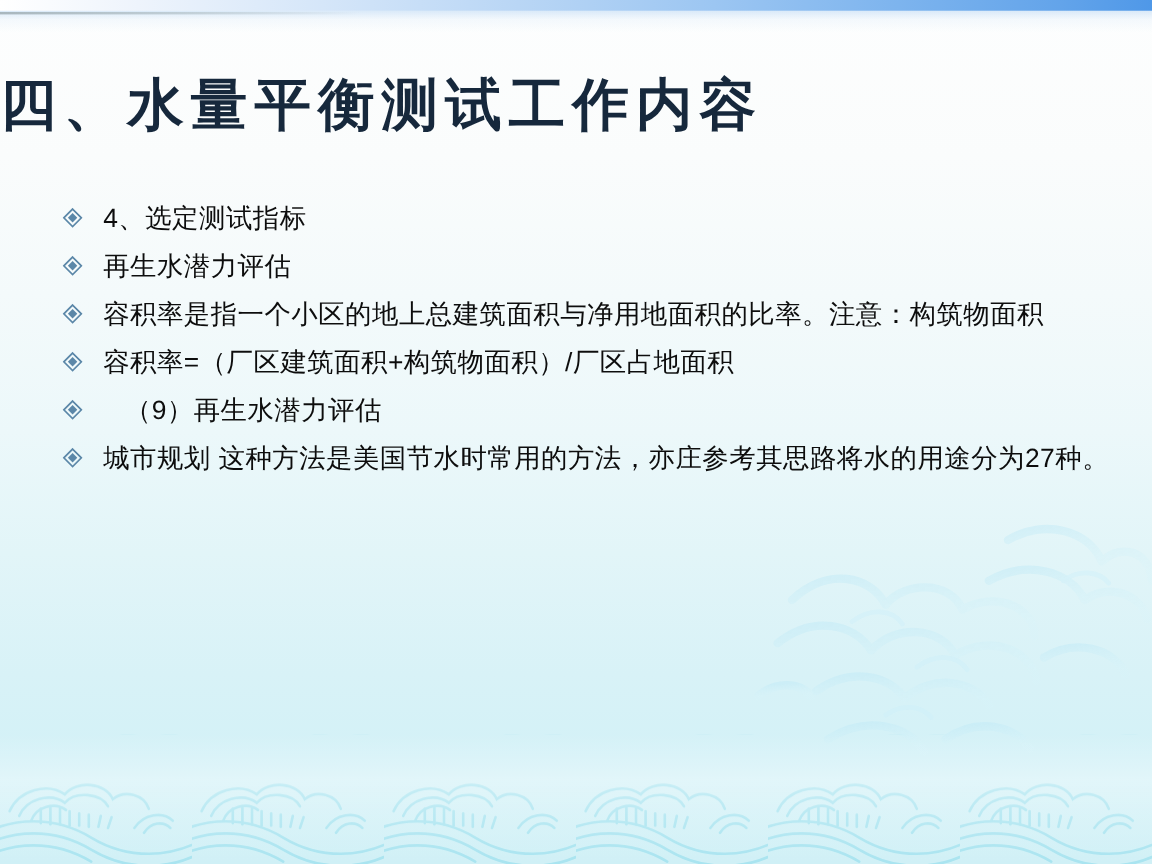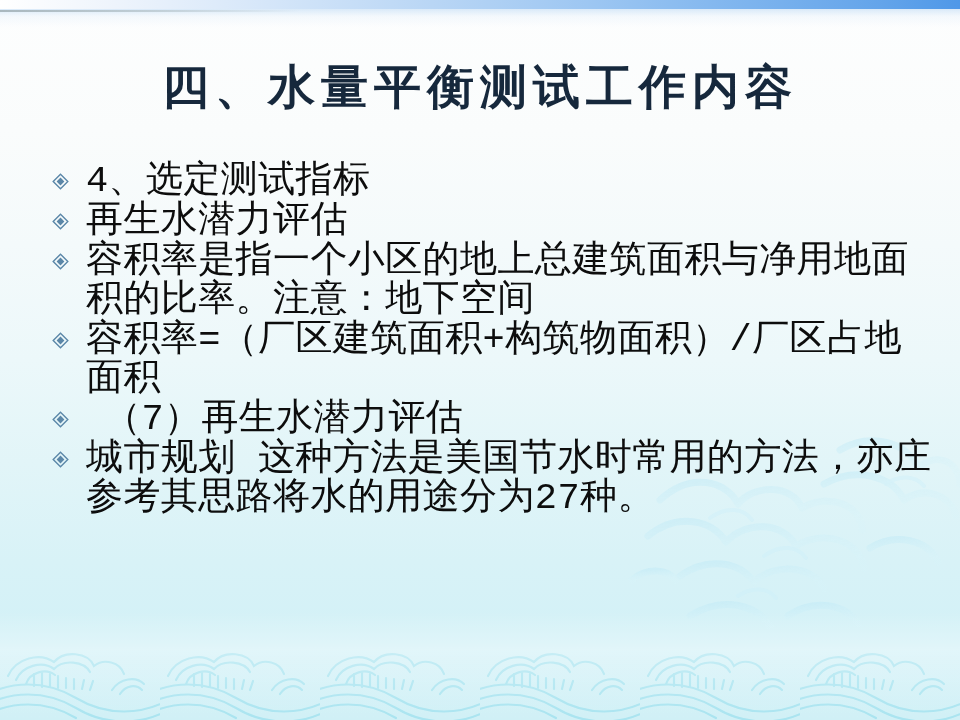--- a/index.html
+++ b/index.html
@@ -90,7 +90,6 @@
     left: 0;
     top: 56px;
     width: 960px;
-    text-align: center;
     font-family: "DejaVu Serif", "Liberation Serif", serif;
     font-weight: bold;
     font-size: 47px;

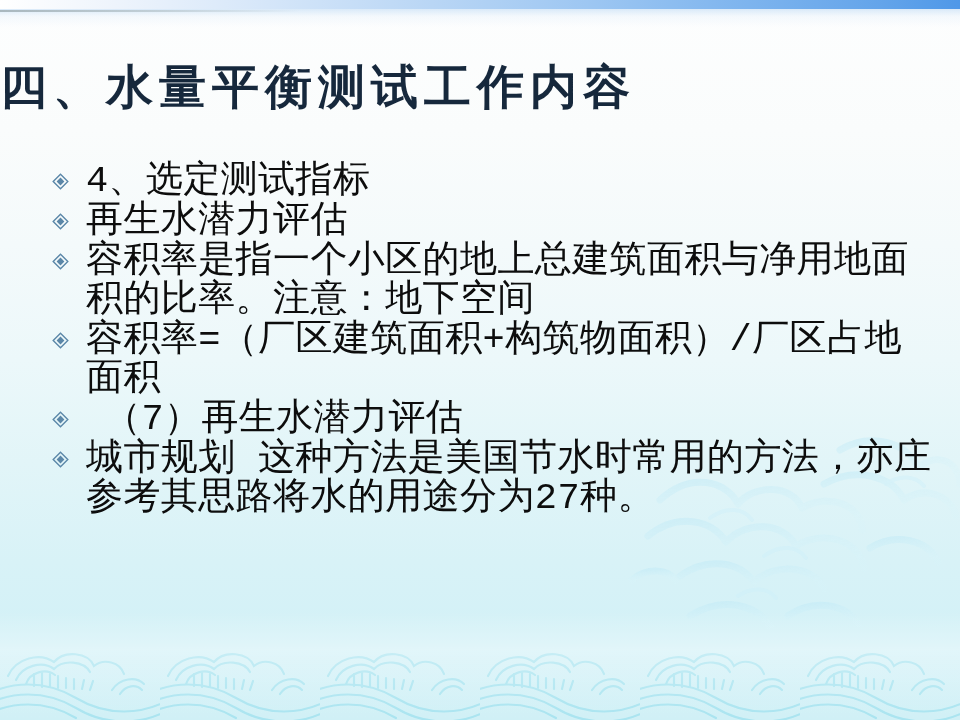--- a/index.html
+++ b/index.html
@@ -120,8 +120,8 @@
   .bullet svg { display: block; }
   .line-text {
     flex: 1 1 auto;
-    font-family: Liberation Mono, monospace;
-    font-size: 37px;
+    font-family: Liberation Sans, sans-serif;
+    font-size: 22px;
     line-height: 39px;
     color: #0d0d0d;
     letter-spacing: 0.4px;

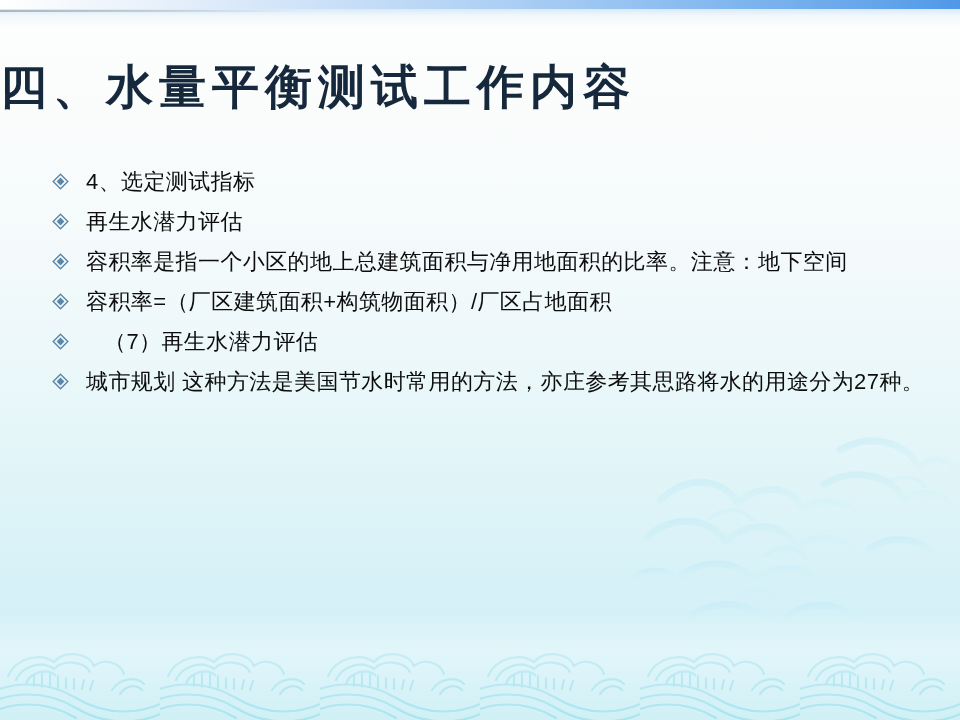--- a/index.html
+++ b/index.html
@@ -238,7 +238,7 @@
           <path d="M8.5 4.6 L12.4 8.5 L8.5 12.4 L4.6 8.5 Z" fill="#5b87a8"></path>
         </svg>
       </span>
-      <span class="line-text">容积率是指一个小区的地上总建筑面积与净用地面积的比率。注意：地下空间</span>
+      <span class="line-text">容积率是指一个小区的地上总建筑面积与净用地面积的比率。注意：构筑物面积</span>
     </div>
 
     <div class="line">

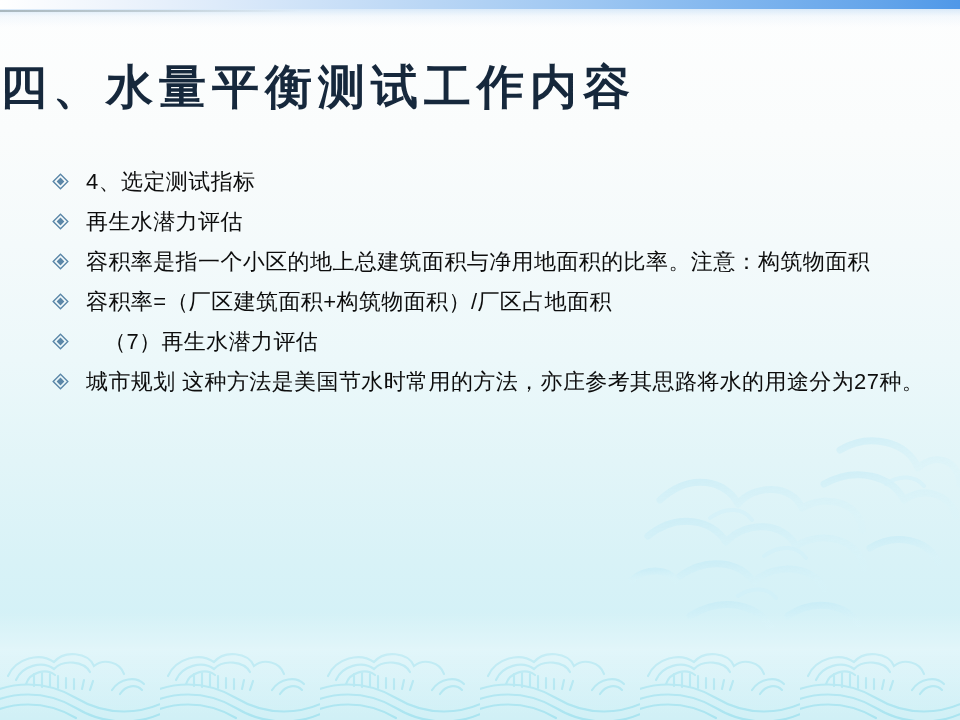--- a/index.html
+++ b/index.html
@@ -258,7 +258,7 @@
           <path d="M8.5 4.6 L12.4 8.5 L8.5 12.4 L4.6 8.5 Z" fill="#5b87a8"></path>
         </svg>
       </span>
-      <span class="line-text indent">（7）再生水潜力评估</span>
+      <span class="line-text indent">（9）再生水潜力评估</span>
     </div>
 
     <div class="line">

